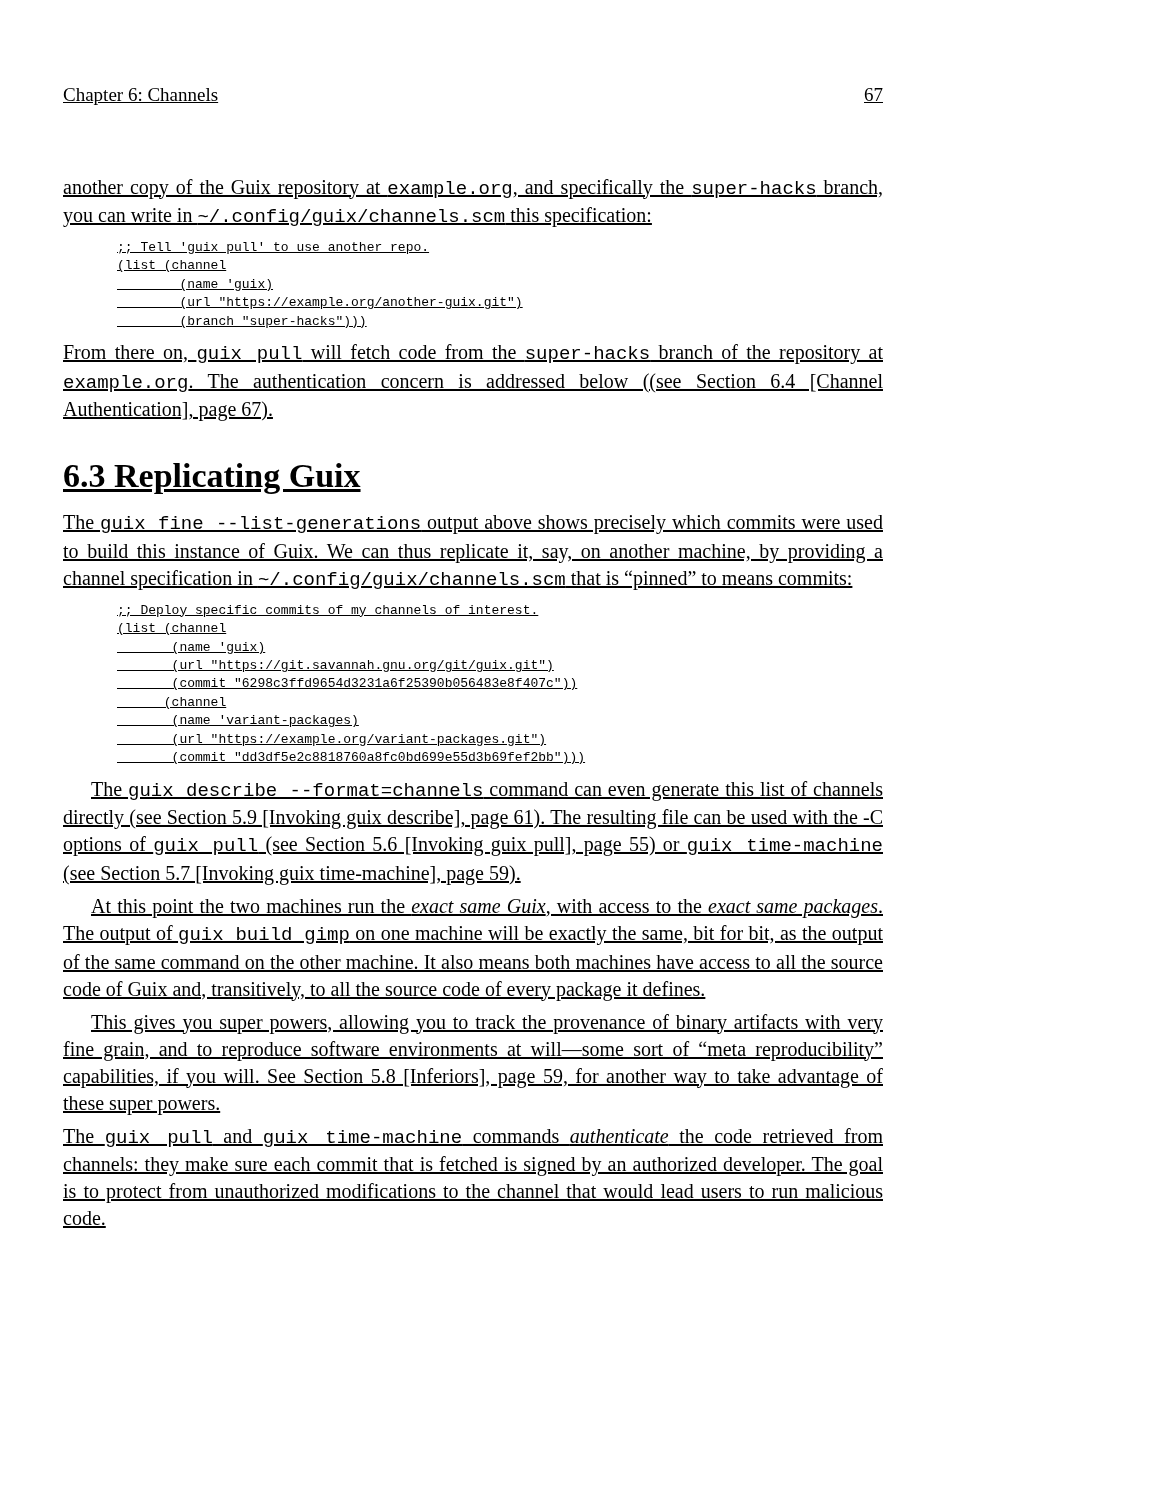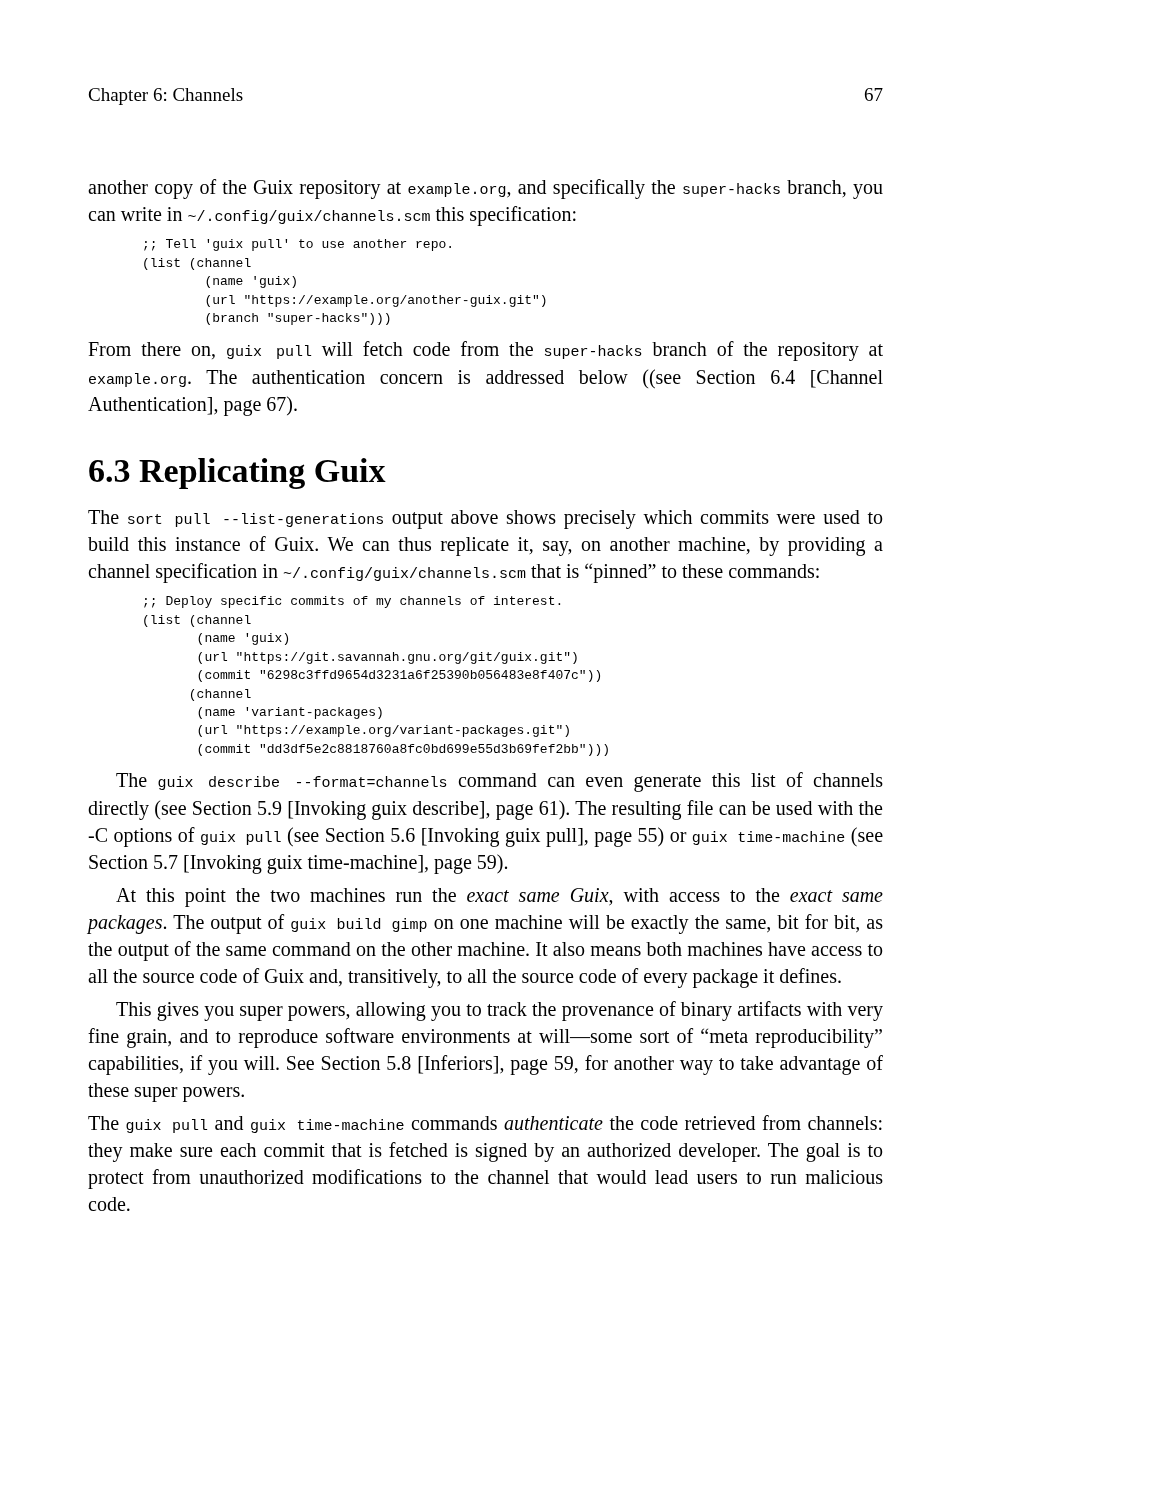--- a/index.html
+++ b/index.html
@@ -12,11 +12,12 @@
     .page {
       width: 1013px;
       height: 1500px;
-      padding: 82px 130px 60px 88px;
+      padding: 82px 130px 60px 63px;
       box-sizing: border-box;
       position: relative;
       font-size: 20px;
       line-height: 1.35;
+      text-decoration: underline;
     }
     .running-head {
       display: flex;

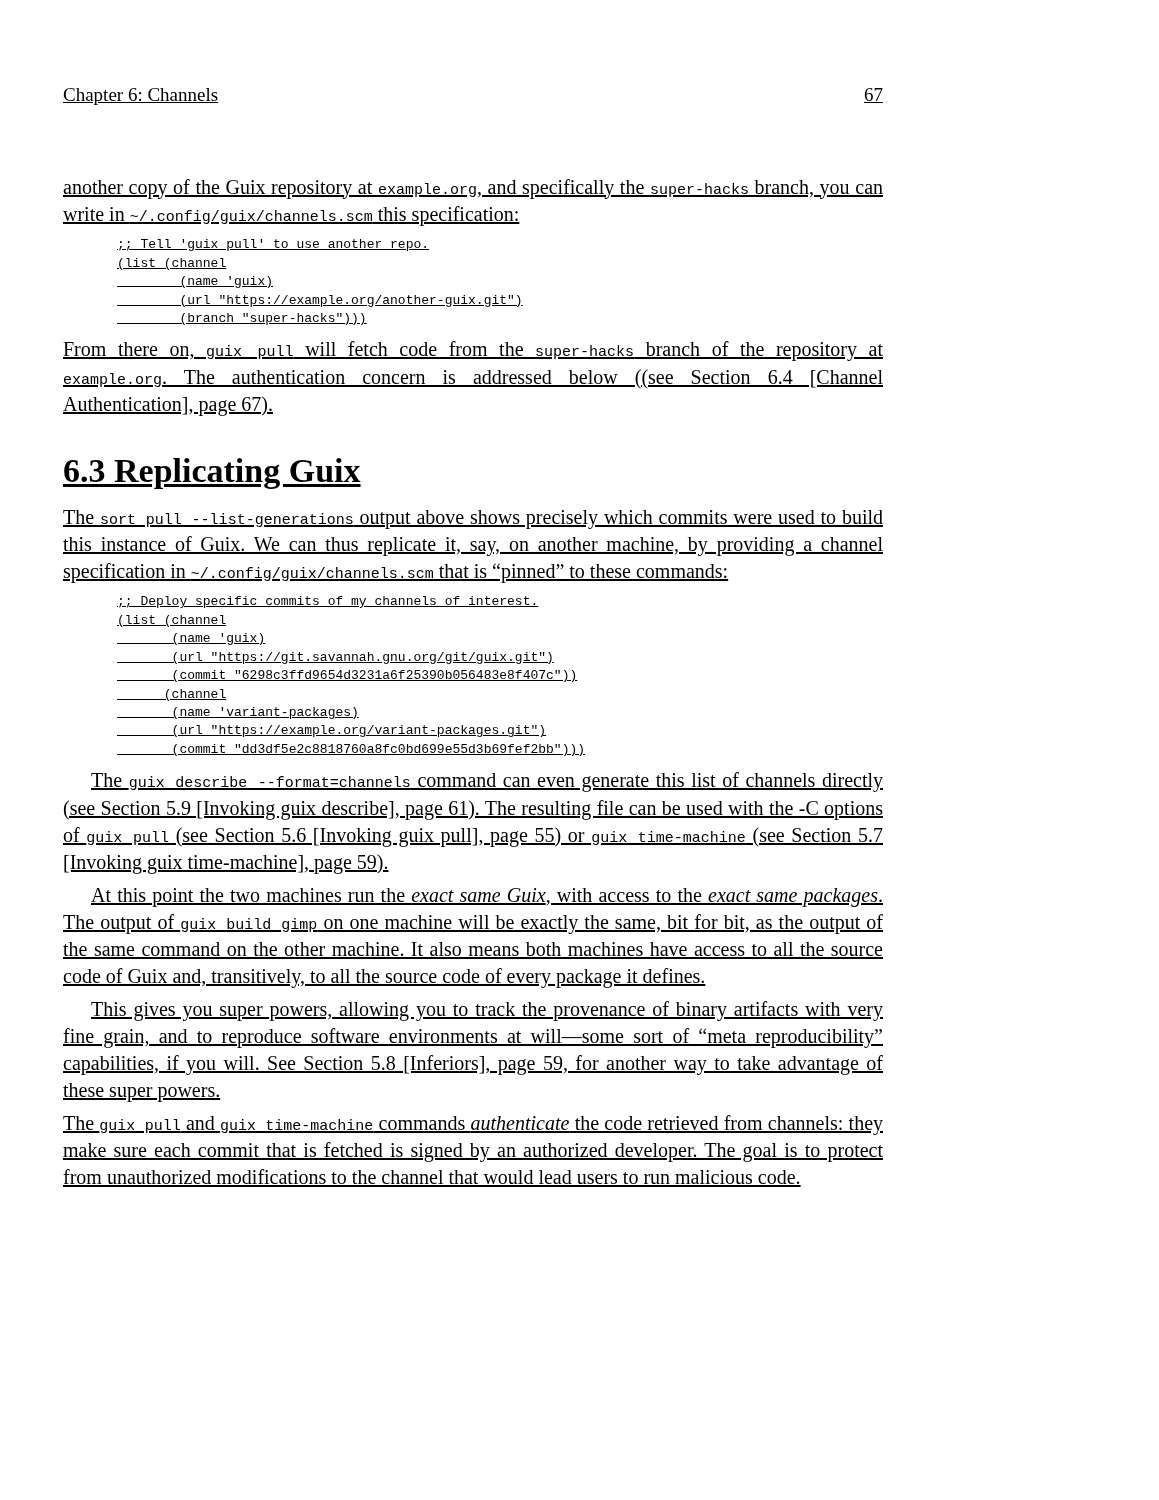--- a/index.html
+++ b/index.html
@@ -27,7 +27,7 @@
     }
     .tt {
       font-family: "Courier New", Courier, monospace;
-      font-size: 15px;
+      font-size: 19px;
     }
     .para {
       text-align: justify;

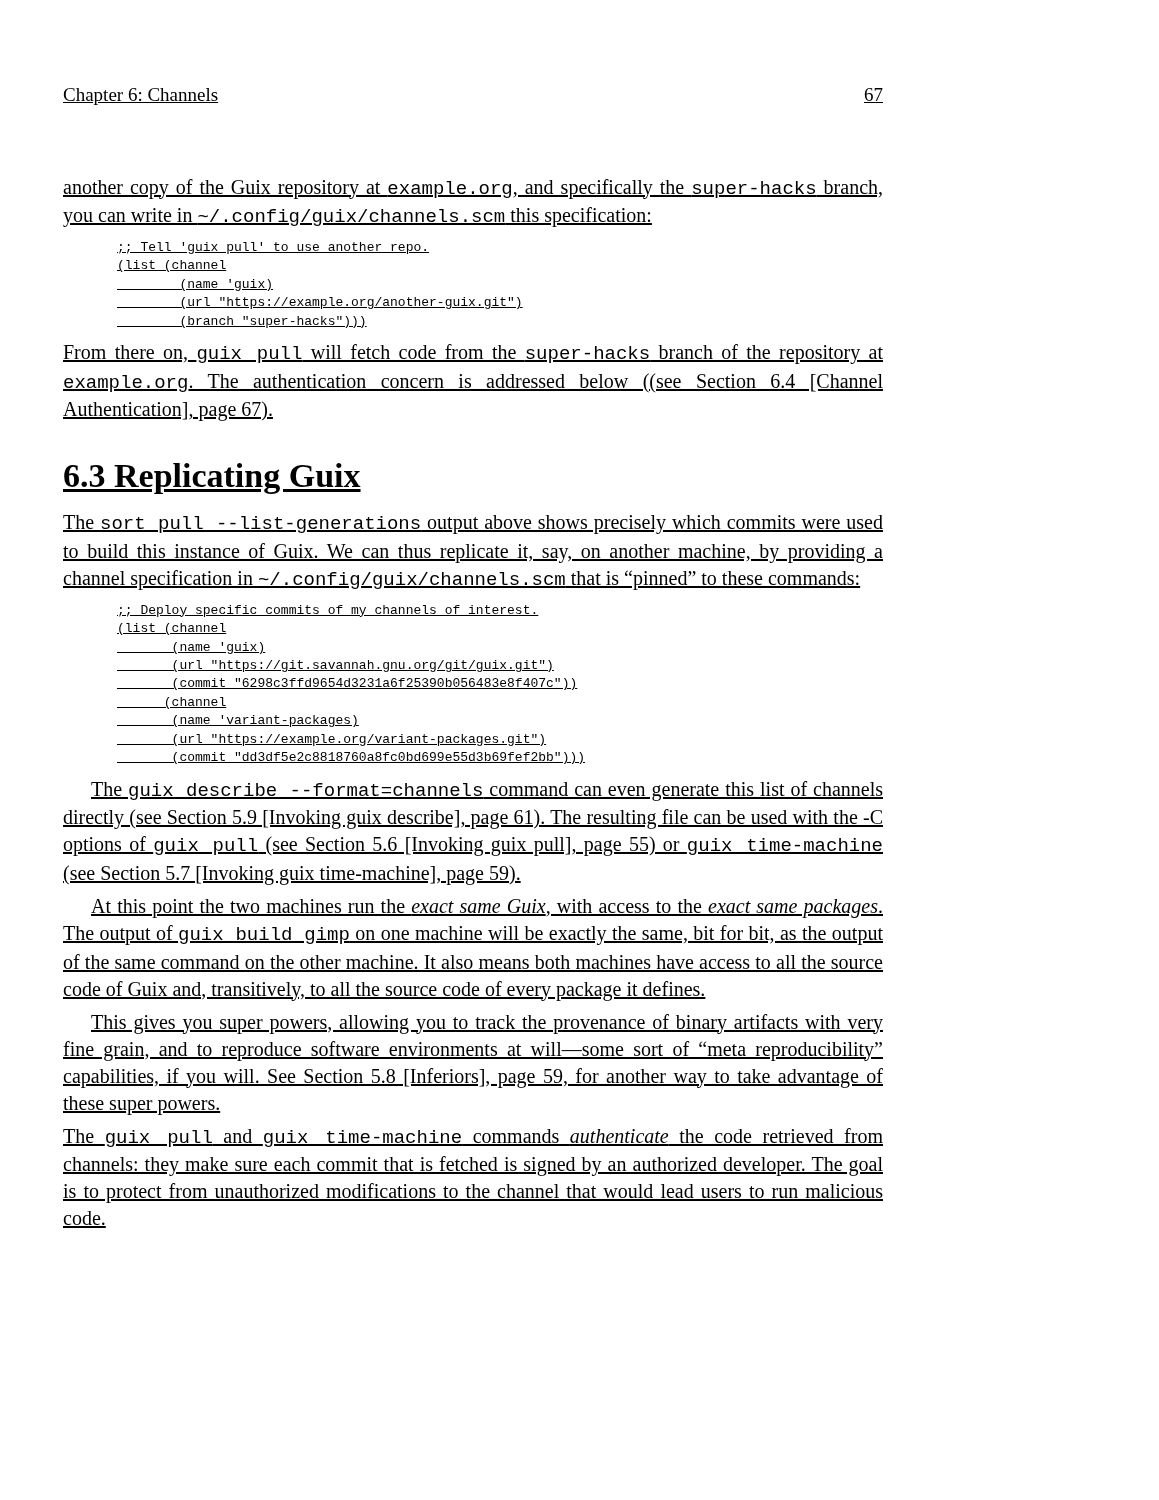--- a/index.html
+++ b/index.html
@@ -78,7 +78,7 @@
   <h2 class="section">6.3  Replicating Guix</h2>
 
   <p class="para">
-    <span>The </span><span class="tt">sort pull --list-generations</span><span> output above shows precisely which commits were used to build this instance of Guix. We can thus replicate it, say, on another machine, by providing a channel specification in </span><span class="tt">~/.config/guix/channels.scm</span><span> that is “pinned” to these commands:</span>
+    <span>The </span><span class="tt">guix fine --list-generations</span><span> output above shows precisely which commits were used to build this instance of Guix. We can thus replicate it, say, on another machine, by providing a channel specification in </span><span class="tt">~/.config/guix/channels.scm</span><span> that is “pinned” to these commands:</span>
   </p>
 
   <pre class="code">;; Deploy specific commits of my channels of interest.

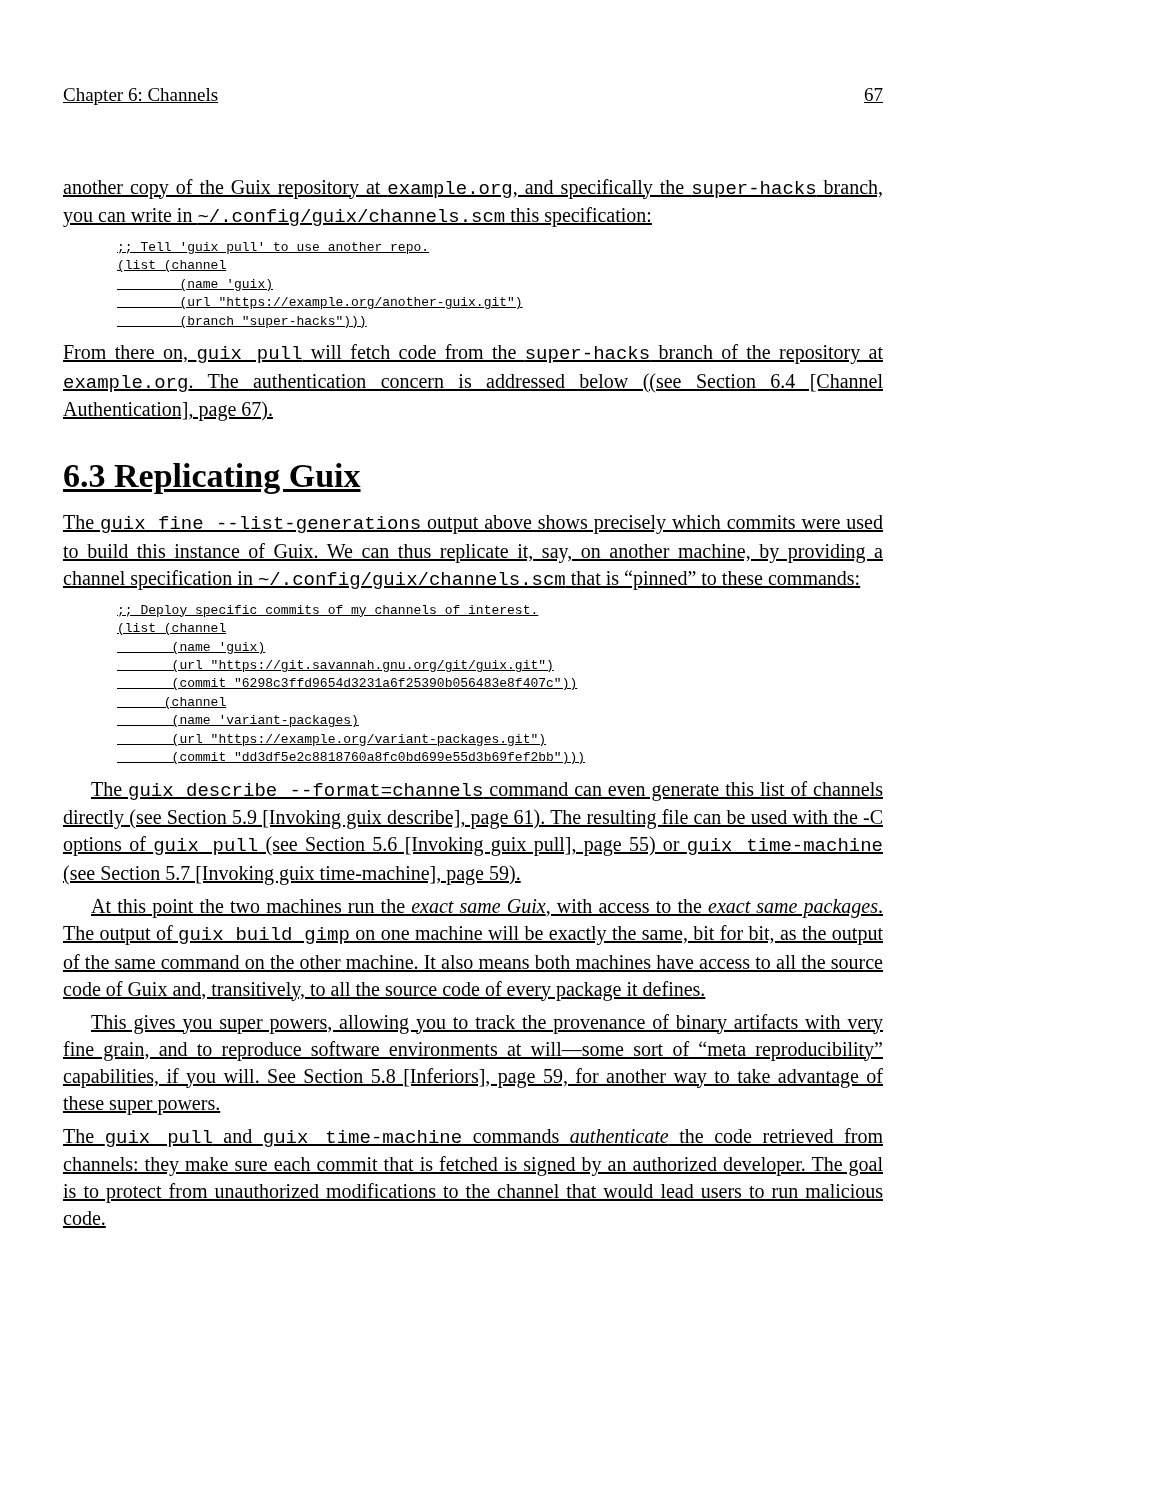--- a/index.html
+++ b/index.html
@@ -78,7 +78,7 @@
   <h2 class="section">6.3  Replicating Guix</h2>
 
   <p class="para">
-    <span>The </span><span class="tt">guix fine --list-generations</span><span> output above shows precisely which commits were used to build this instance of Guix. We can thus replicate it, say, on another machine, by providing a channel specification in </span><span class="tt">~/.config/guix/channels.scm</span><span> that is “pinned” to these commands:</span>
+    <span>The </span><span class="tt">guix fine --list-generations</span><span> output above shows precisely which commits were used to build this instance of Guix. We can thus replicate it, say, on another machine, by providing a channel specification in </span><span class="tt">~/.config/guix/channels.scm</span><span> that is “pinned” to means commits:</span>
   </p>
 
   <pre class="code">;; Deploy specific commits of my channels of interest.

